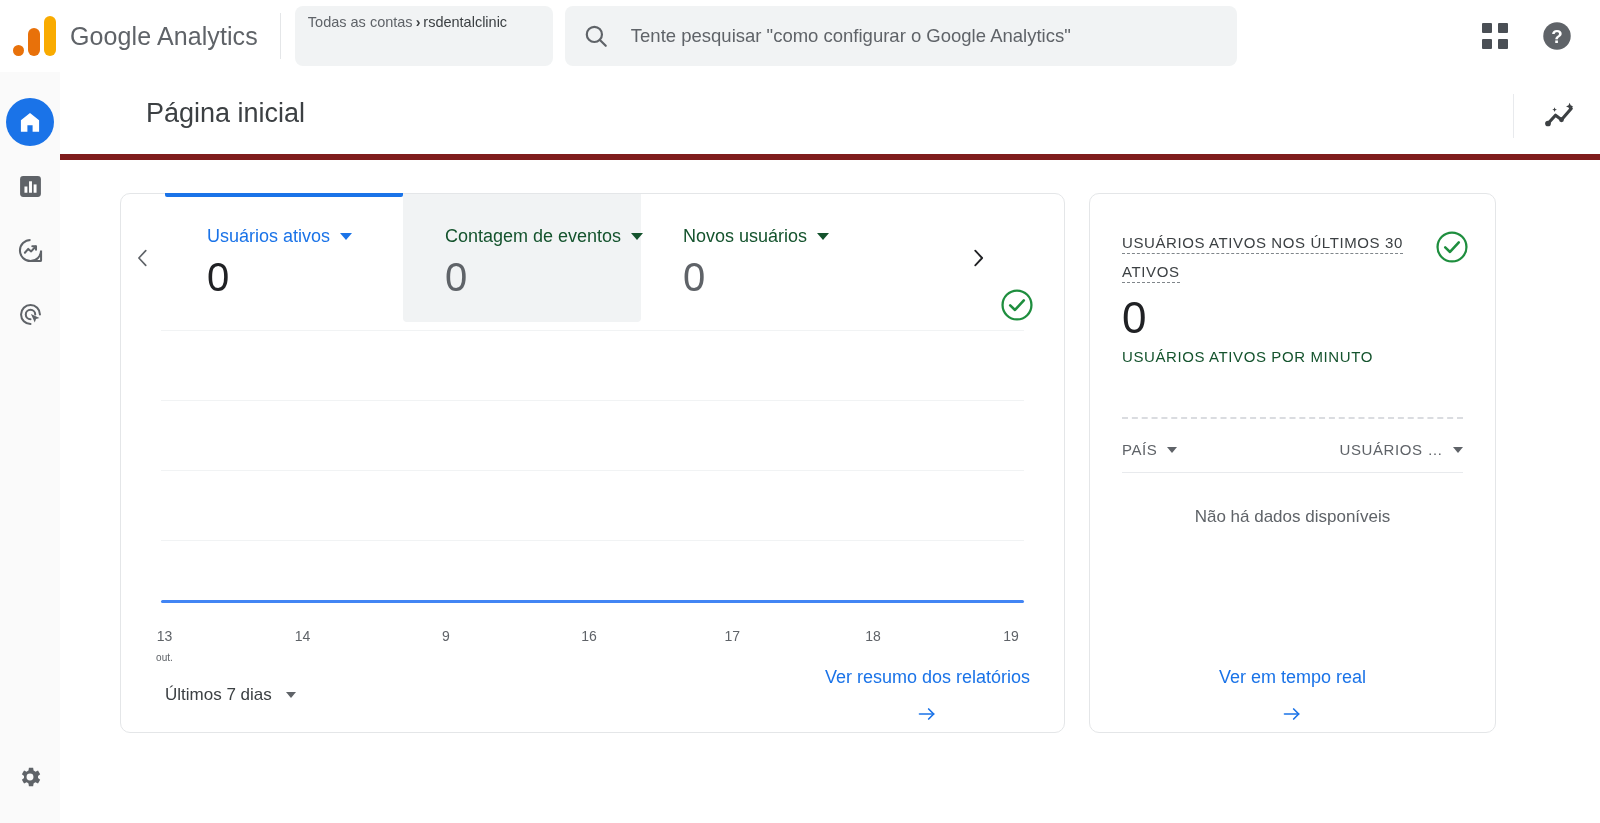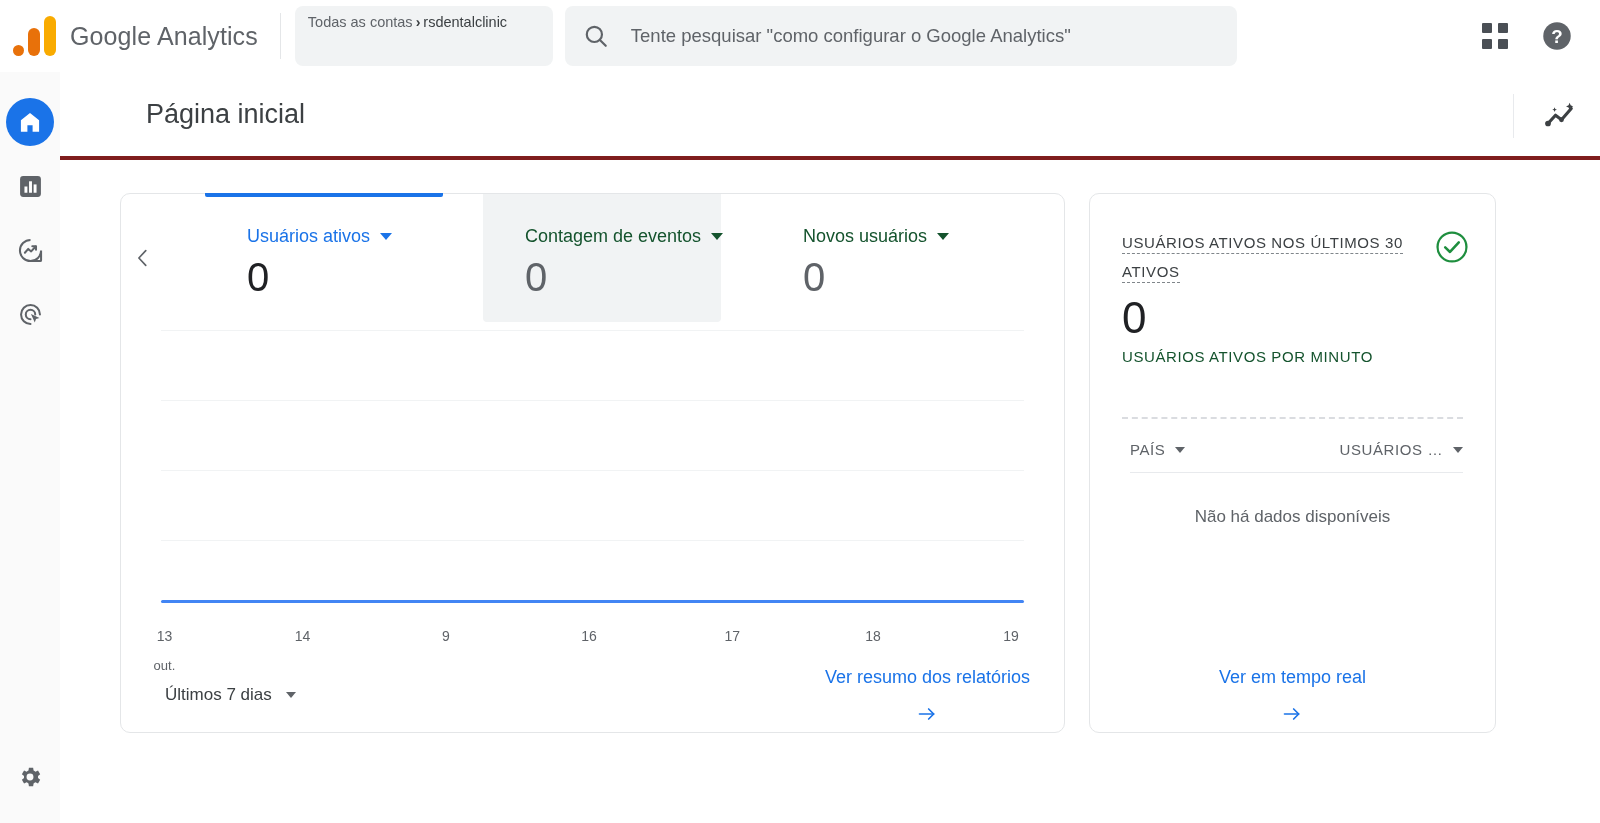--- a/index.html
+++ b/index.html
@@ -99,7 +99,7 @@
   }
   .page-header {
     height: 88px; display: flex; align-items: center;
-    border-bottom: 4px solid #7f1d1d; position: relative;
+    border-bottom: 6px solid #7f1d1d; position: relative;
   }
   .page-title { font-size: 27px; color: #3c4043; padding-left: 86px; font-weight: 400; }
   .header-divider {

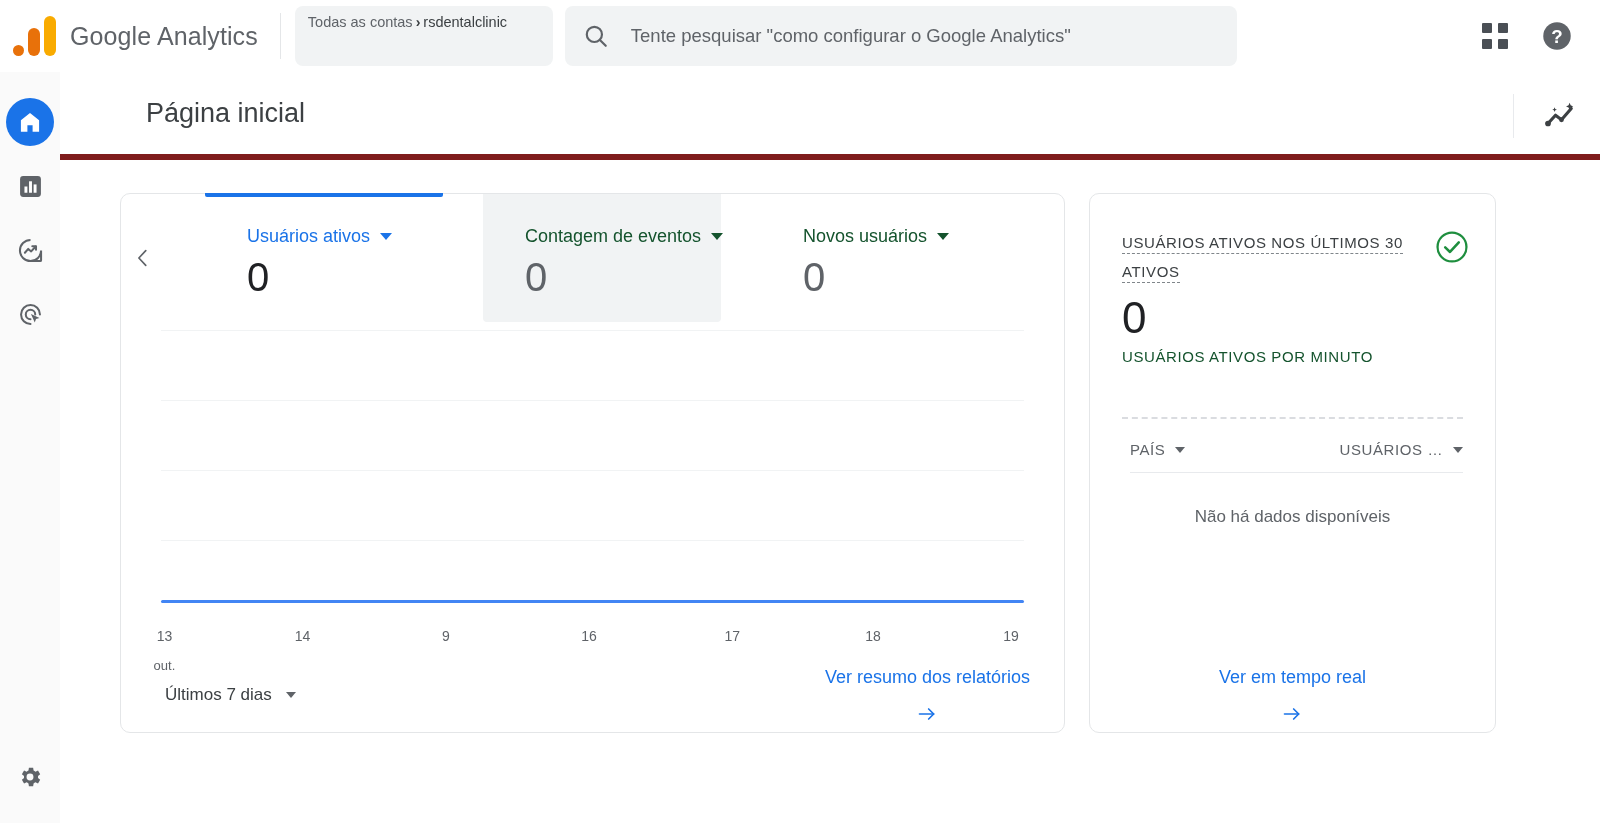--- a/index.html
+++ b/index.html
@@ -121,7 +121,7 @@
   .card-rt { width: 407px; height: 540px; }
 
   
-  .metric-row { display: flex; align-items: flex-end; height: 128px; position: relative; gap: 40px; }
+  .metric-row { display: flex; align-items: flex-end; height: 128px; position: relative; }
   .nav-arrow {
     width: 44px; height: 128px; display: flex; align-items: center; justify-content: center;
     color: #5f6368; cursor: pointer; flex: 0 0 44px;

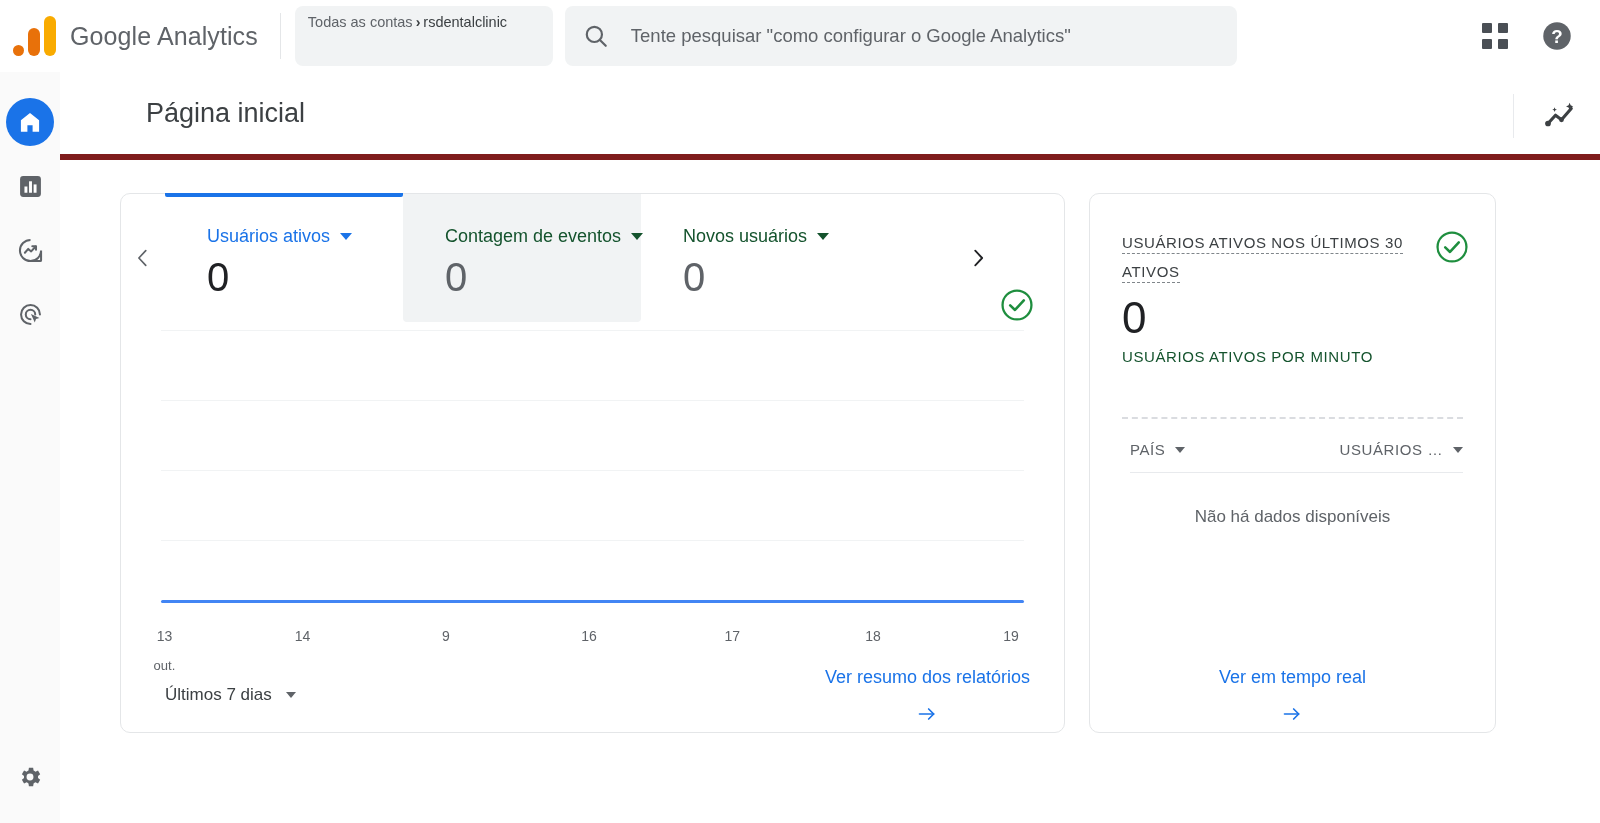--- a/index.html
+++ b/index.html
@@ -186,7 +186,7 @@
   .rt-sparkline { margin: 52px 32px 0 32px; border-top: 2px dashed #dadce0; height: 1px; }
   .rt-table-head {
     display: flex; align-items: center; justify-content: space-between;
-    margin: 22px 32px 0 40px; padding-bottom: 14px; border-bottom: 1px solid #e8eaed;
+    margin: 22px 32px 0 32px; padding-bottom: 14px; border-bottom: 1px solid #e8eaed;
     font-size: 15px; color: #5f6368; letter-spacing: .6px;
   }
   .rt-col { display: flex; align-items: center; gap: 10px; cursor: pointer; }

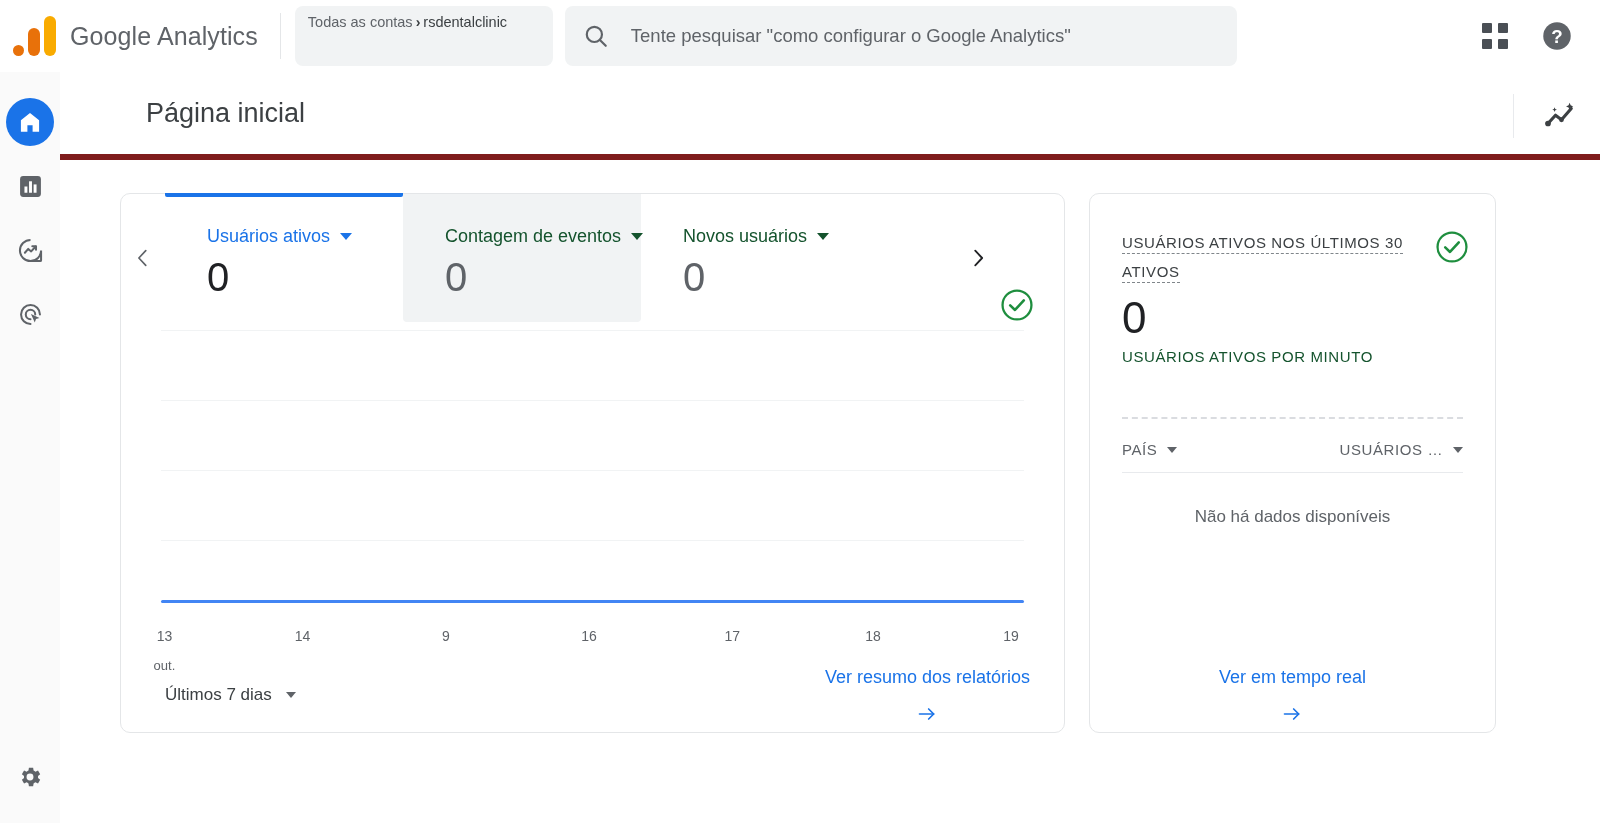--- a/index.html
+++ b/index.html
@@ -156,7 +156,7 @@
     position: absolute; top: 6px; font-size: 14px; color: #5f6368; transform: translateX(-50%);
     text-align: center; white-space: nowrap;
   }
-  .x-tick .sub { display: block; font-size: 13px; color: #5f6368; margin-top: 14px; }
+  .x-tick .sub { display: block; font-size: 10px; color: #5f6368; margin-top: 8px; }
 
   .card-footer {
     position: absolute; bottom: 0; left: 0; right: 0; height: 74px;

